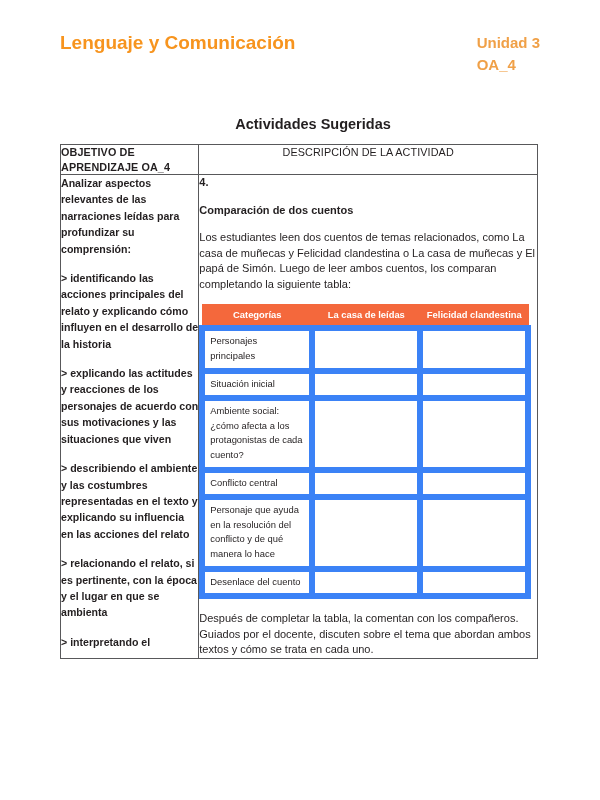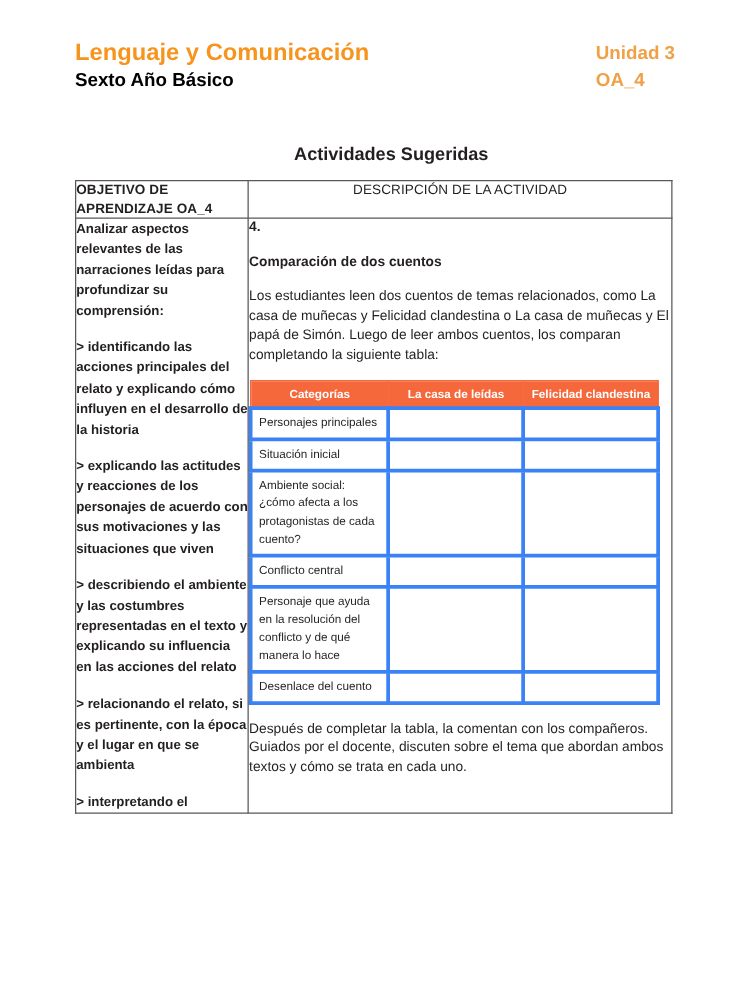--- a/index.html
+++ b/index.html
@@ -201,7 +201,6 @@
   <div class="doc-header">
     <div class="header-left">
       <div class="subject-title">Lenguaje y Comunicación</div>
-      <div class="grade-title">Sexto Año Básico</div>
     </div>
     <div class="header-right">
       <div class="unit-label">Unidad 3</div>

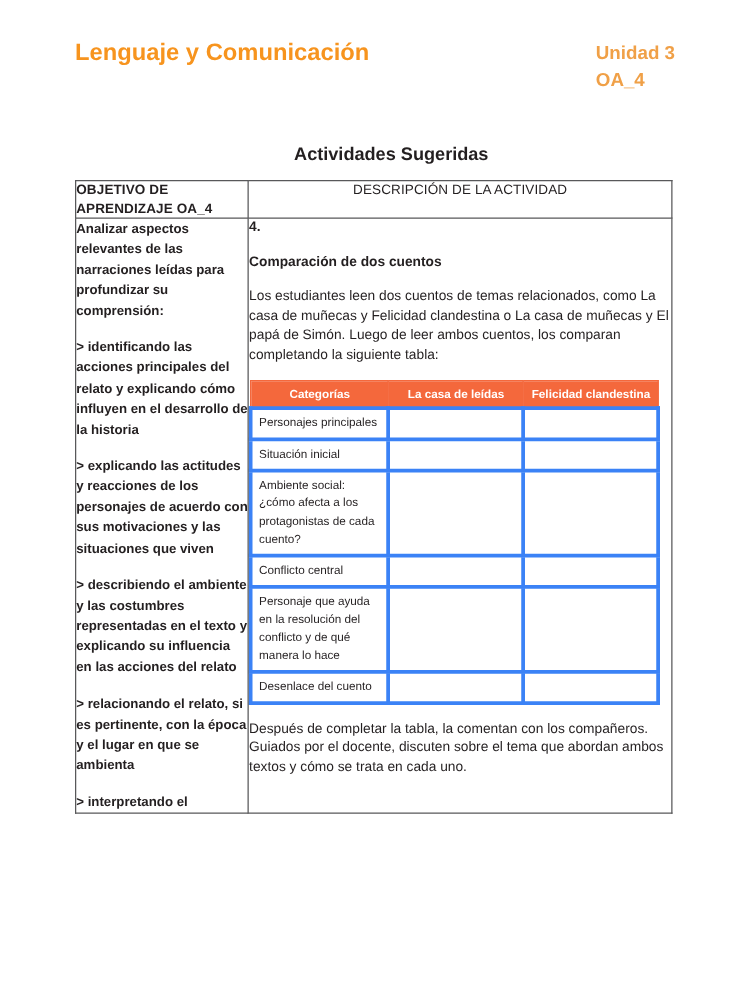--- a/index.html
+++ b/index.html
@@ -175,7 +175,7 @@
     line-height: 11px;
   }
   .cmp-table td {
-    border: 3px solid #3b82f6;
+    border: 6px solid #3b82f6;
     font-size: 9.4px;
     color: #3b3b3b;
     padding: 3px 5px 4px 5px;

